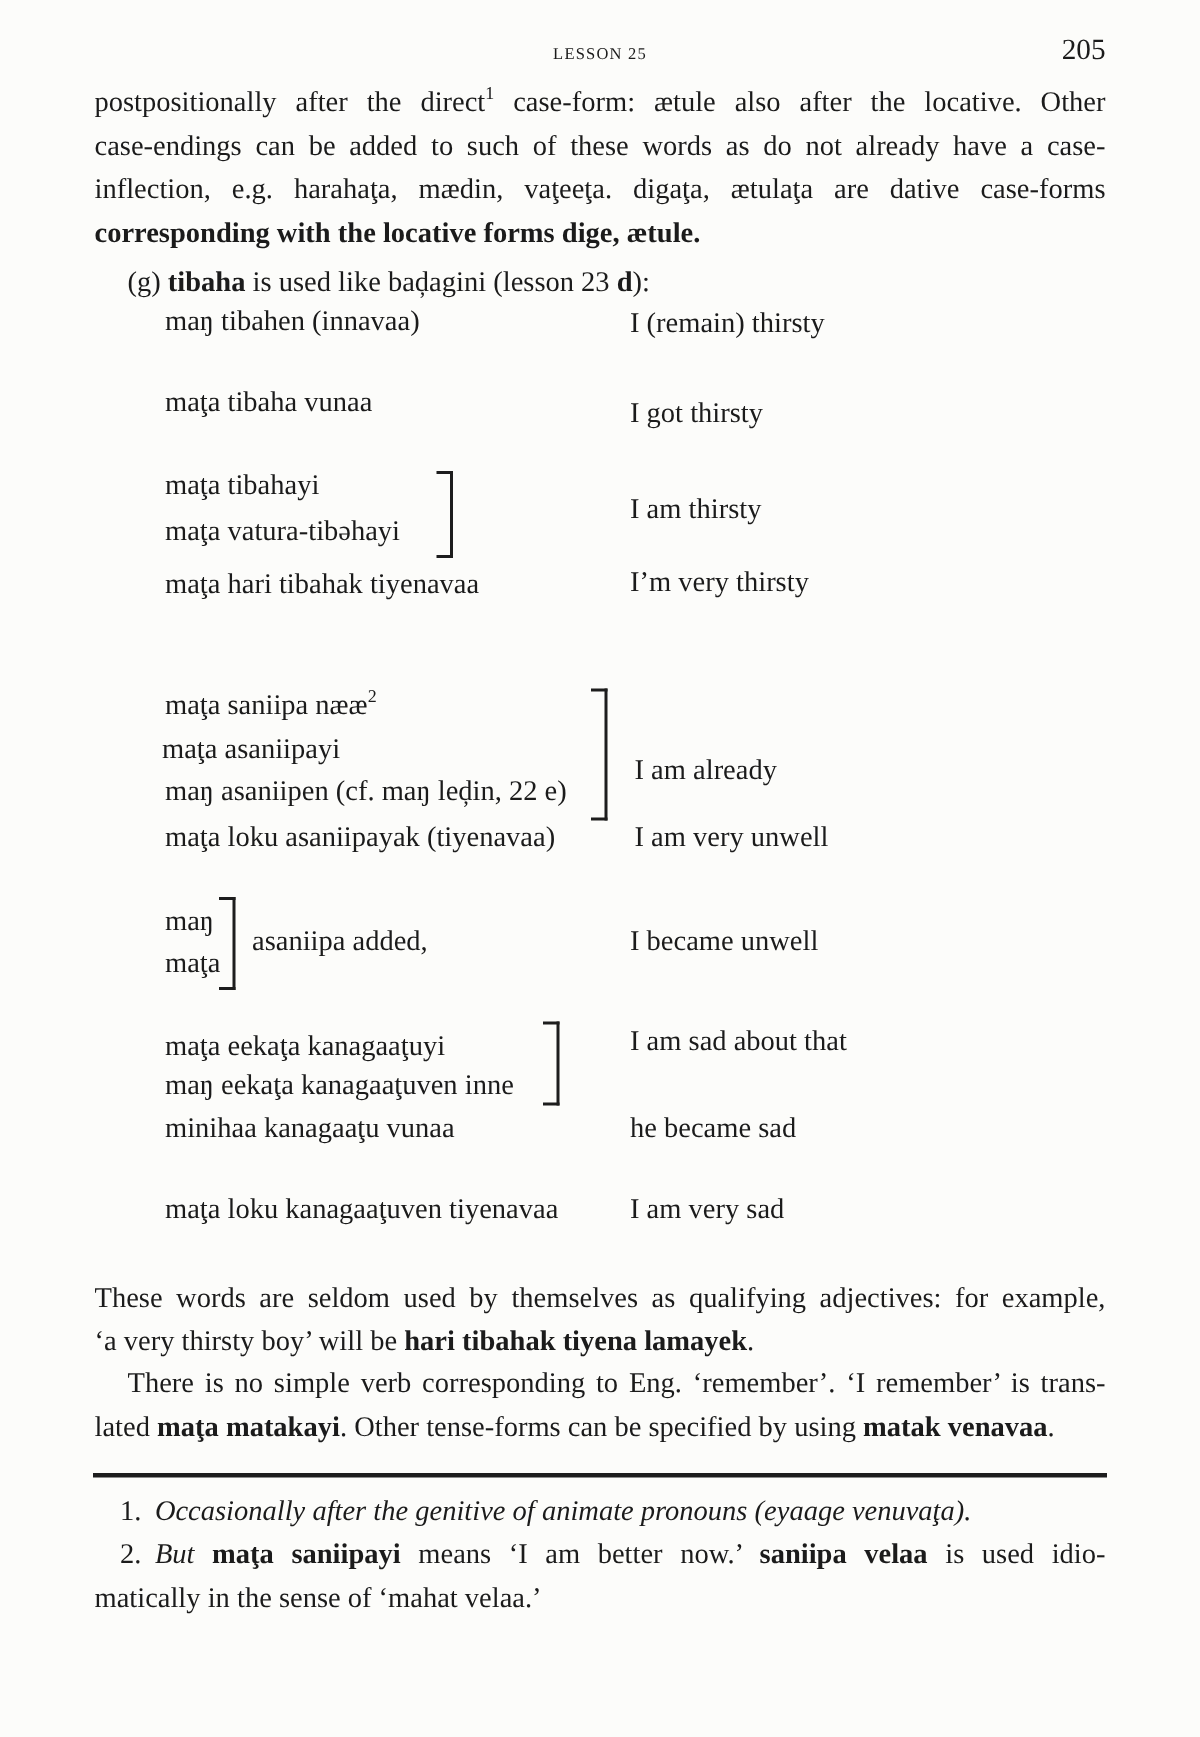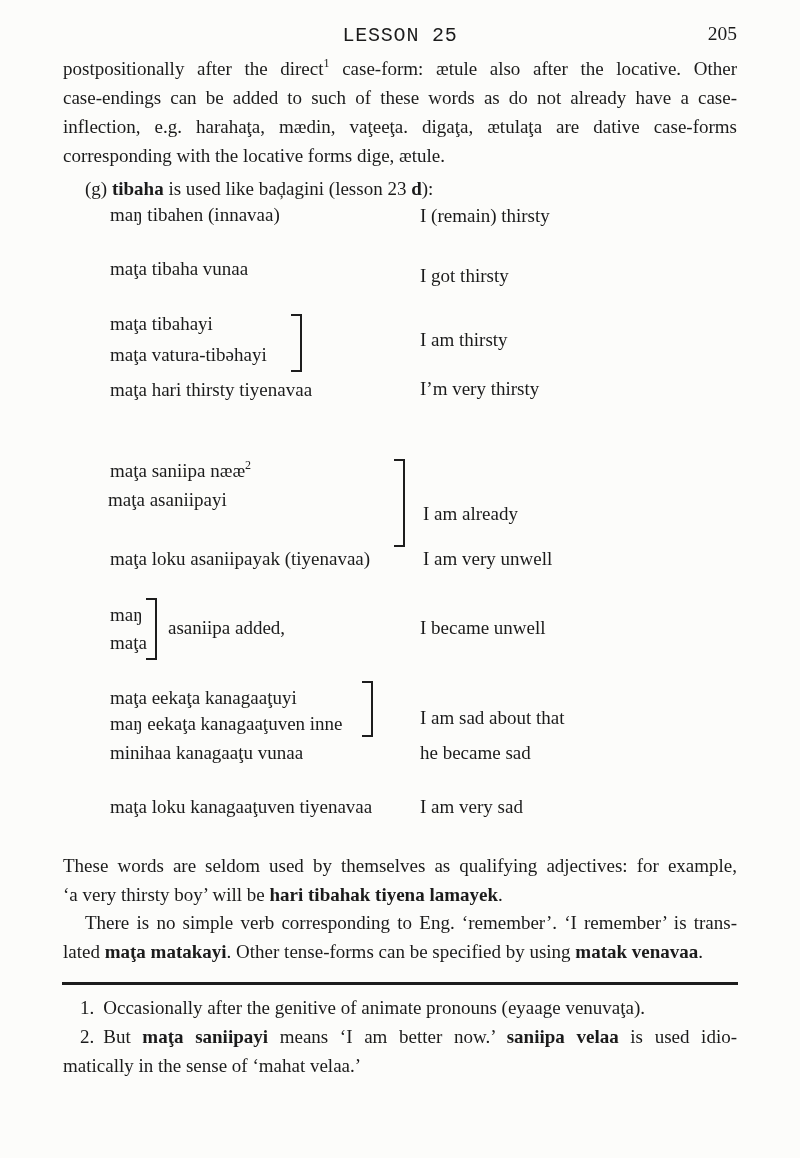--- a/index.html
+++ b/index.html
@@ -15,7 +15,7 @@
   }
   .abs{position:absolute;white-space:nowrap;line-height:22px;}
   .jline{text-align:justify;text-align-last:justify;}
-  .hdr-title{font-size:20px;letter-spacing:0.8px;font-family:Liberation Mono, monospace;}
+  .hdr-title{font-size:11px;letter-spacing:0.8px;}
   .pgnum{font-size:19.5px;}
   b{font-weight:bold;text-align:right;}
   sup{font-size:12px;position:relative;top:-1px;vertical-align:super;line-height:0;}

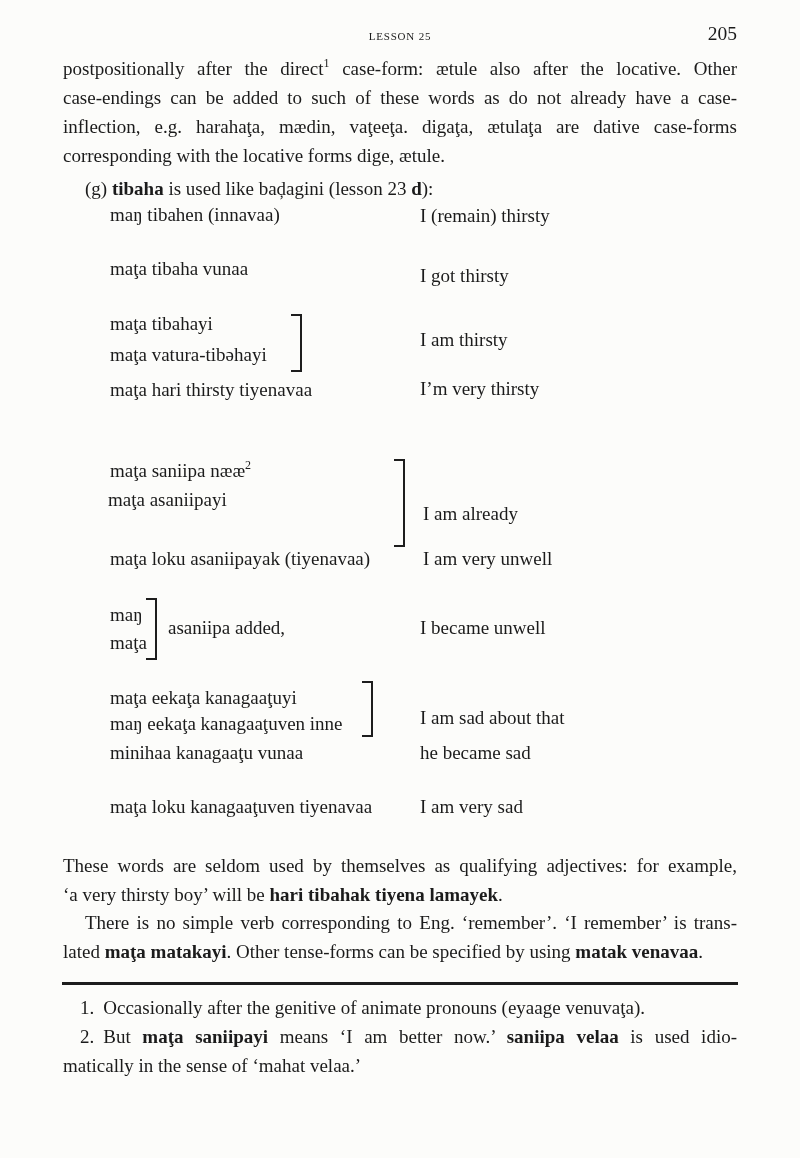--- a/index.html
+++ b/index.html
@@ -46,7 +46,7 @@
     </div>
     <div class="abs jline" style="left:63px;top:87px;width:674px;">case-endings can be added to such of these words as do not already have a case-</div>
     <div class="abs jline" style="left:63px;top:116px;width:674px;">inflection, e.g. harahaţa, mædin, vaţeeţa. digaţa, ætulaţa are dative case-forms</div>
-    <div class="abs" style="left:63px;top:145px;">corresponding with the locative forms dige, ætule.</div>
+    <div class="abs" style="left:63px;top:145px;font-weight:bold;">corresponding with the locative forms dige, ætule.</div>
   </div>
 
   <div class="abs" style="left:85px;top:178px;">

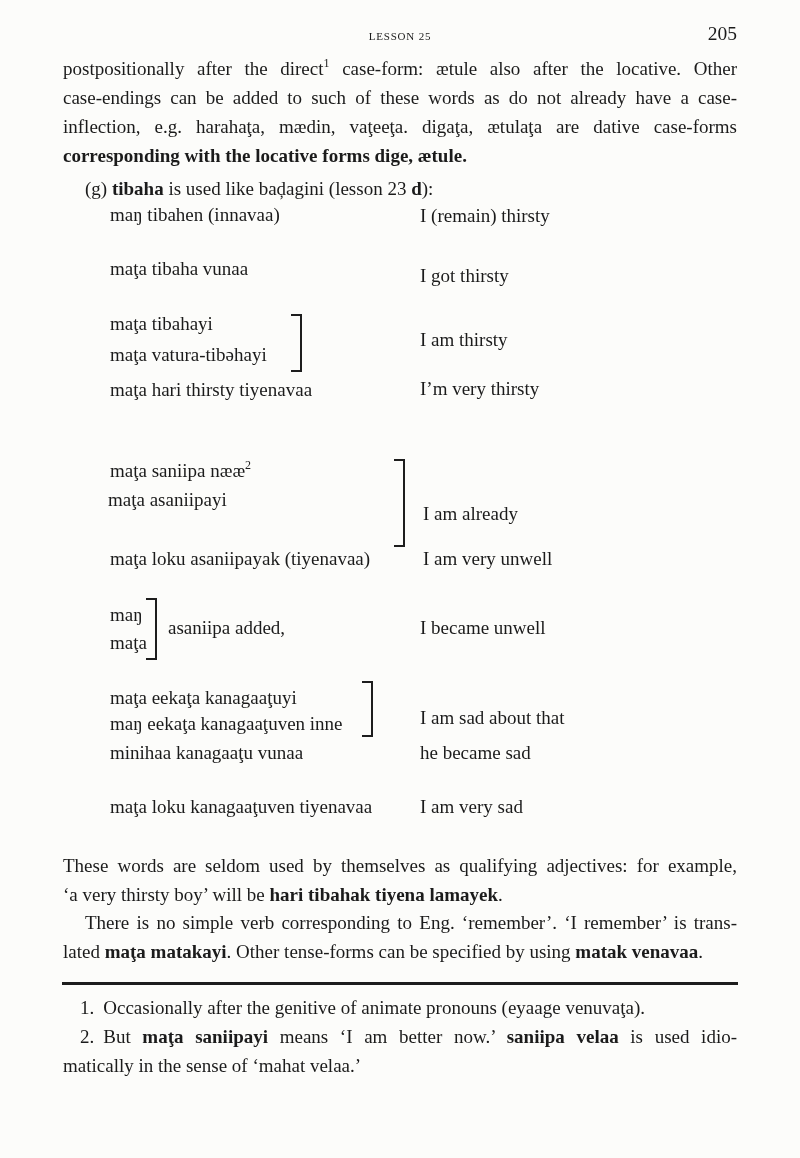--- a/index.html
+++ b/index.html
@@ -64,7 +64,7 @@
   <div class="bracket" style="left:291px;top:314px;height:54px;"></div>
   <div class="abs" style="left:420px;top:329px;">I am thirsty</div>
 
-  <div class="abs" style="left:110px;top:379px;">maţa hari thirsty tiyenavaa</div>
+  <div class="abs" style="left:110px;top:379px;">maţa hari tibahak tiyenavaa</div>
   <div class="abs" style="left:420px;top:378px;">I’m very thirsty</div>
 
 

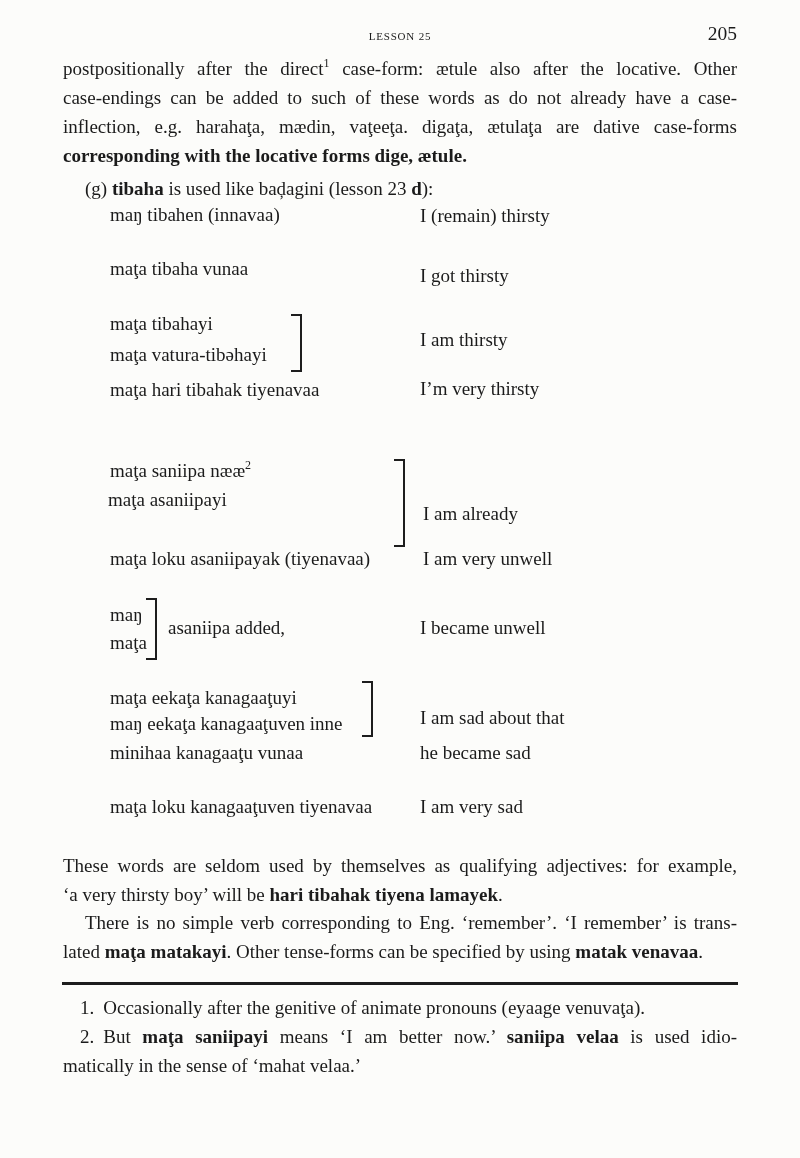--- a/index.html
+++ b/index.html
@@ -72,6 +72,7 @@
     <span>maţa saniipa nææ</span><sup>2</sup>
   </div>
   <div class="abs" style="left:108px;top:489px;">maţa asaniipayi</div>
+  <div class="abs" style="left:110px;top:517px;">maŋ asaniipen (cf. maŋ leḑin, 22 e)</div>
   <div class="bracket" style="left:394px;top:459px;height:84px;"></div>
   <div class="abs" style="left:423px;top:503px;">I am already</div>
 

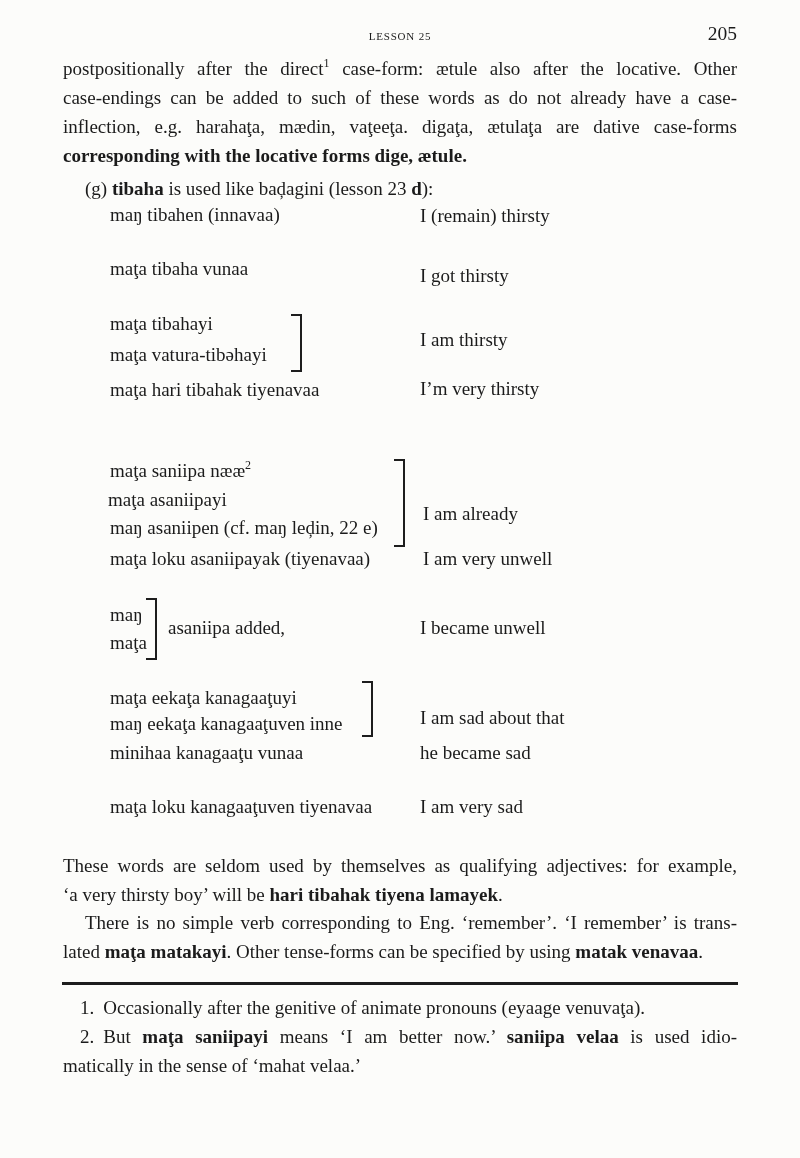--- a/index.html
+++ b/index.html
@@ -88,7 +88,7 @@
   <div class="abs" style="left:110px;top:687px;">maţa eekaţa kanagaaţuyi</div>
   <div class="abs" style="left:110px;top:713px;">maŋ eekaţa kanagaaţuven inne</div>
   <div class="bracket" style="left:362px;top:681px;height:52px;"></div>
-  <div class="abs" style="left:420px;top:707px;">I am sad about that</div>
+  <div class="abs" style="left:420px;top:684px;">I am sad about that</div>
 
   <div class="abs" style="left:110px;top:742px;">minihaa kanagaaţu vunaa</div>
   <div class="abs" style="left:420px;top:742px;">he became sad</div>

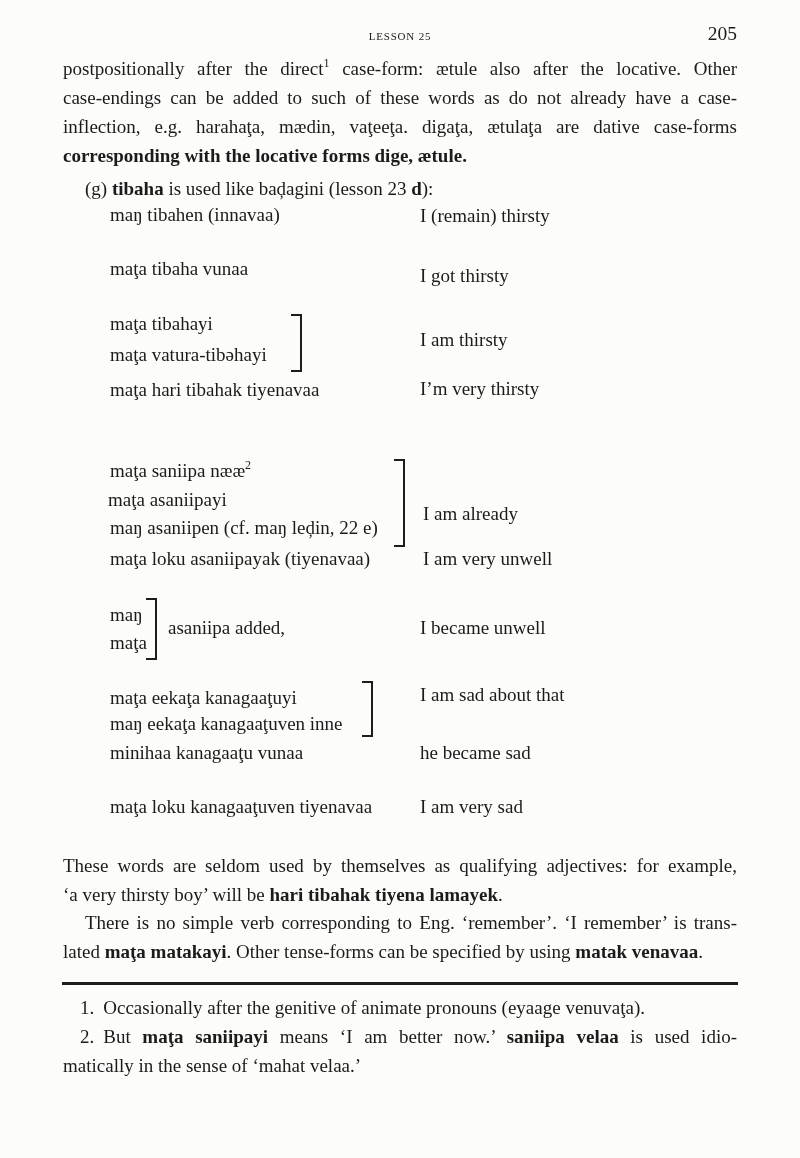--- a/index.html
+++ b/index.html
@@ -30,7 +30,7 @@
     left:62px;width:676px;height:3px;
     background:#1d1d1d;
   }
-  .fn-gap{margin-left:9px;}
+  .fn-gap{margin-left:9px;font-style:italic;}
 </style>
 </head>
 <body>

